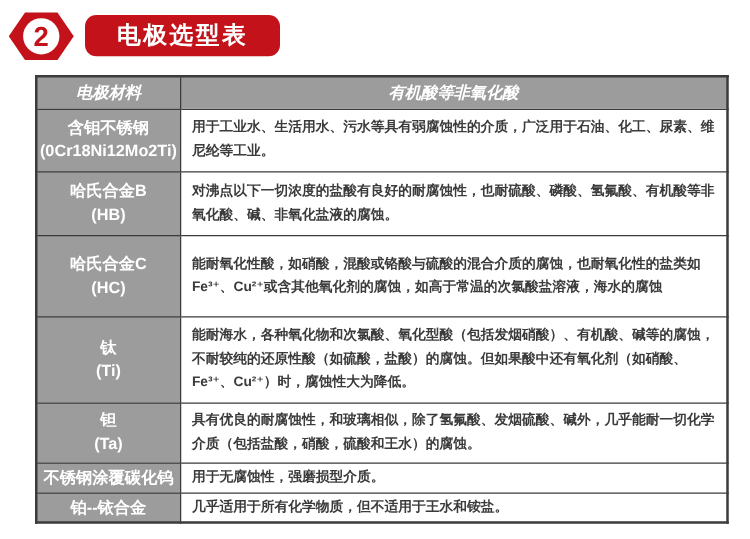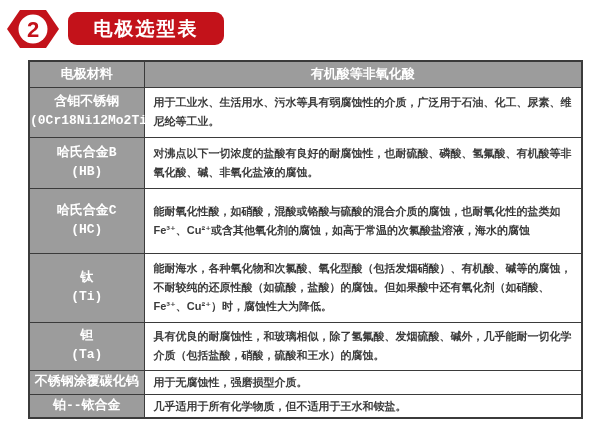--- a/index.html
+++ b/index.html
@@ -37,7 +37,7 @@
     background:#ffffff;color:#3b3b3b;font-weight:bold;
     font-size:11px;line-height:1.72;padding:2px 8px 2px 9px;text-align:left;
   }
-  tr.h26{height:26px;} tr.h50{height:50px;} tr.h51{height:51px;}
+  tr.h26{height:26px;font-style:italic;} tr.h50{height:50px;} tr.h51{height:51px;}
   tr.h65{height:65px;} tr.h69{height:69px;} tr.h48{height:48px;}
   tr.h24{height:24px;}
 </style>

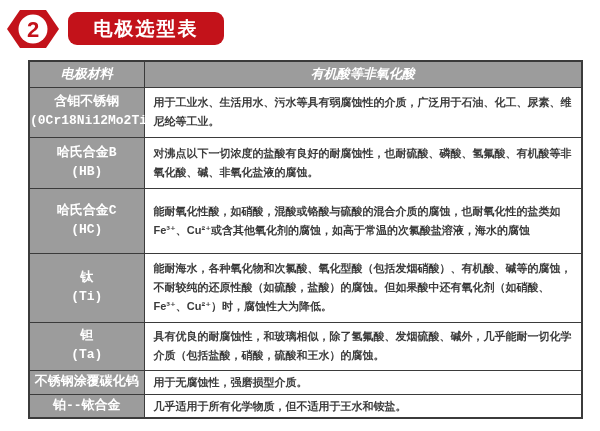--- a/index.html
+++ b/index.html
@@ -32,7 +32,7 @@
     background:#9c9c9c;color:#ffffff;text-align:center;
     font-weight:bold;font-size:13px;line-height:1.45;
   }
-  td.mat{white-space:pre-line;font-family:Liberation Mono, monospace;}
+  td.mat{white-space:pre-line;}
   td.desc{
     background:#ffffff;color:#3b3b3b;font-weight:bold;
     font-size:11px;line-height:1.72;padding:2px 8px 2px 9px;text-align:left;

